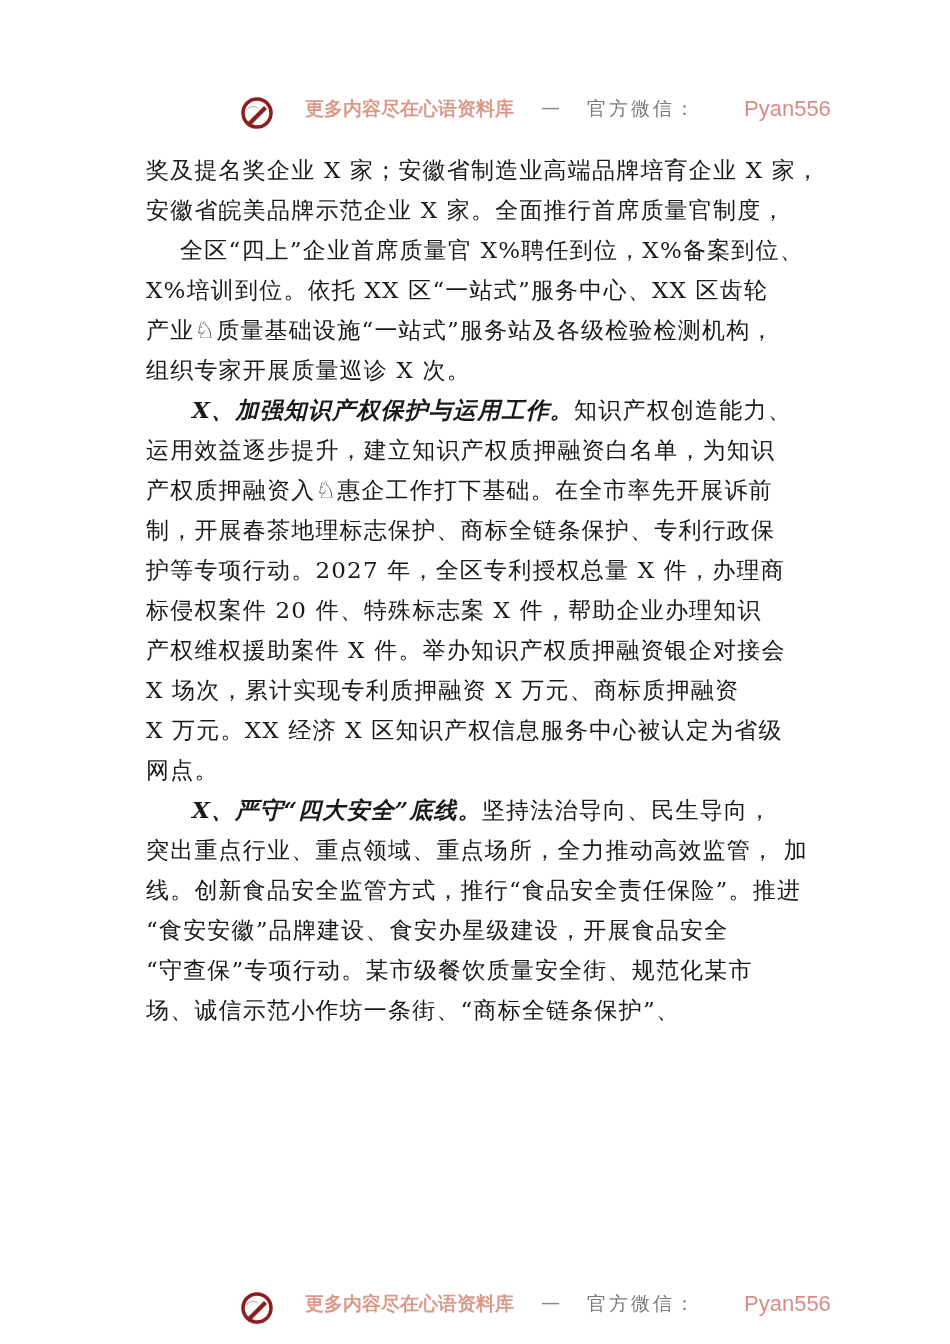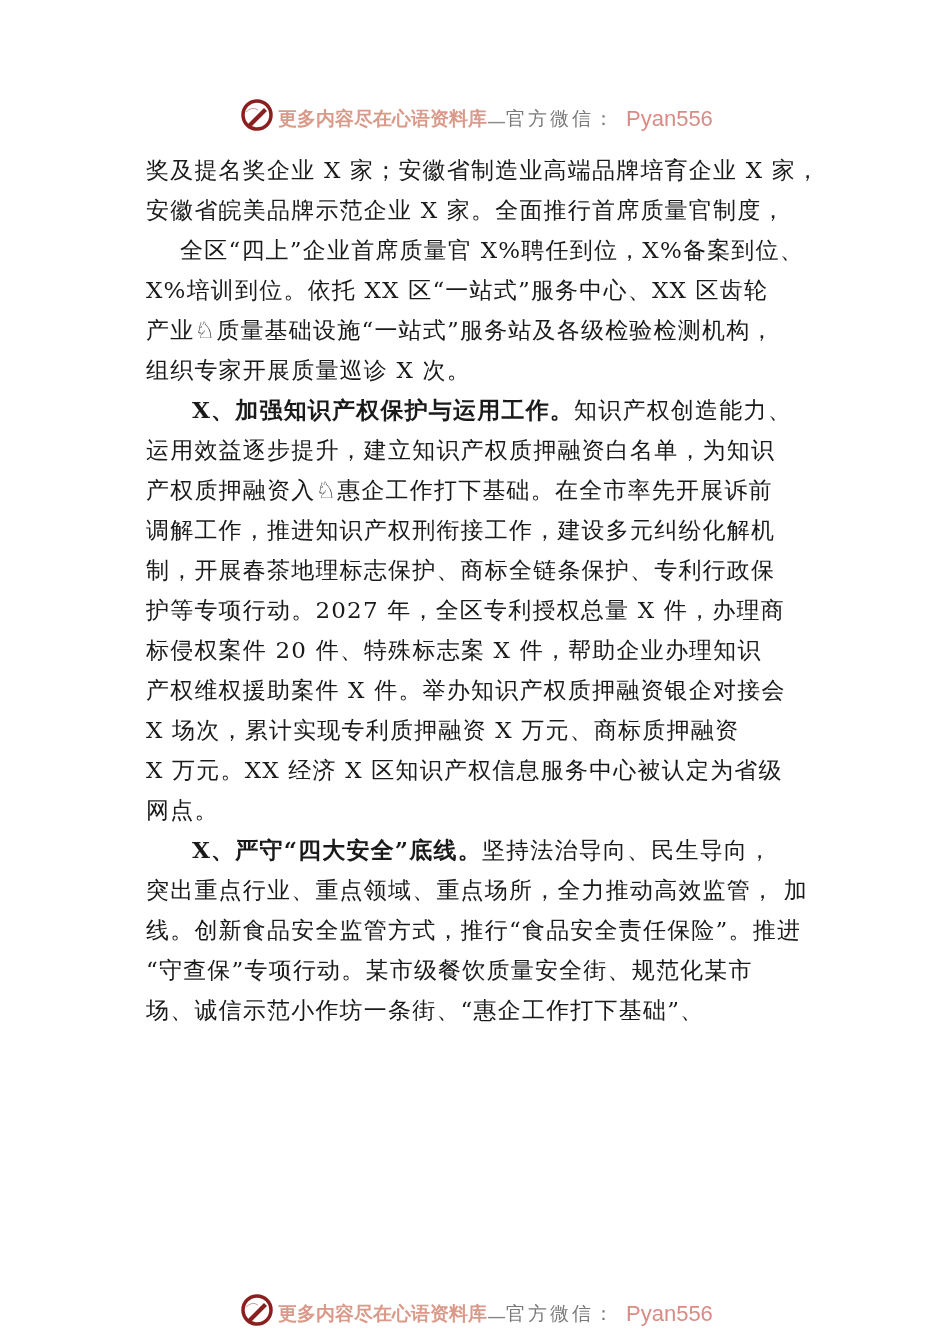--- a/index.html
+++ b/index.html
@@ -6,7 +6,7 @@
   body { width: 950px; height: 1344px; position: relative; overflow: hidden; }
   .watermark {
     position: absolute; left: 240px; height: 36px;
-    display: flex; align-items: flex-end; white-space: nowrap;
+    display: flex; align-items: flex-start; white-space: nowrap; gap: 27px;
   }
   .watermark.top { top: 96px; }
   .watermark.bottom { top: 1291px; }

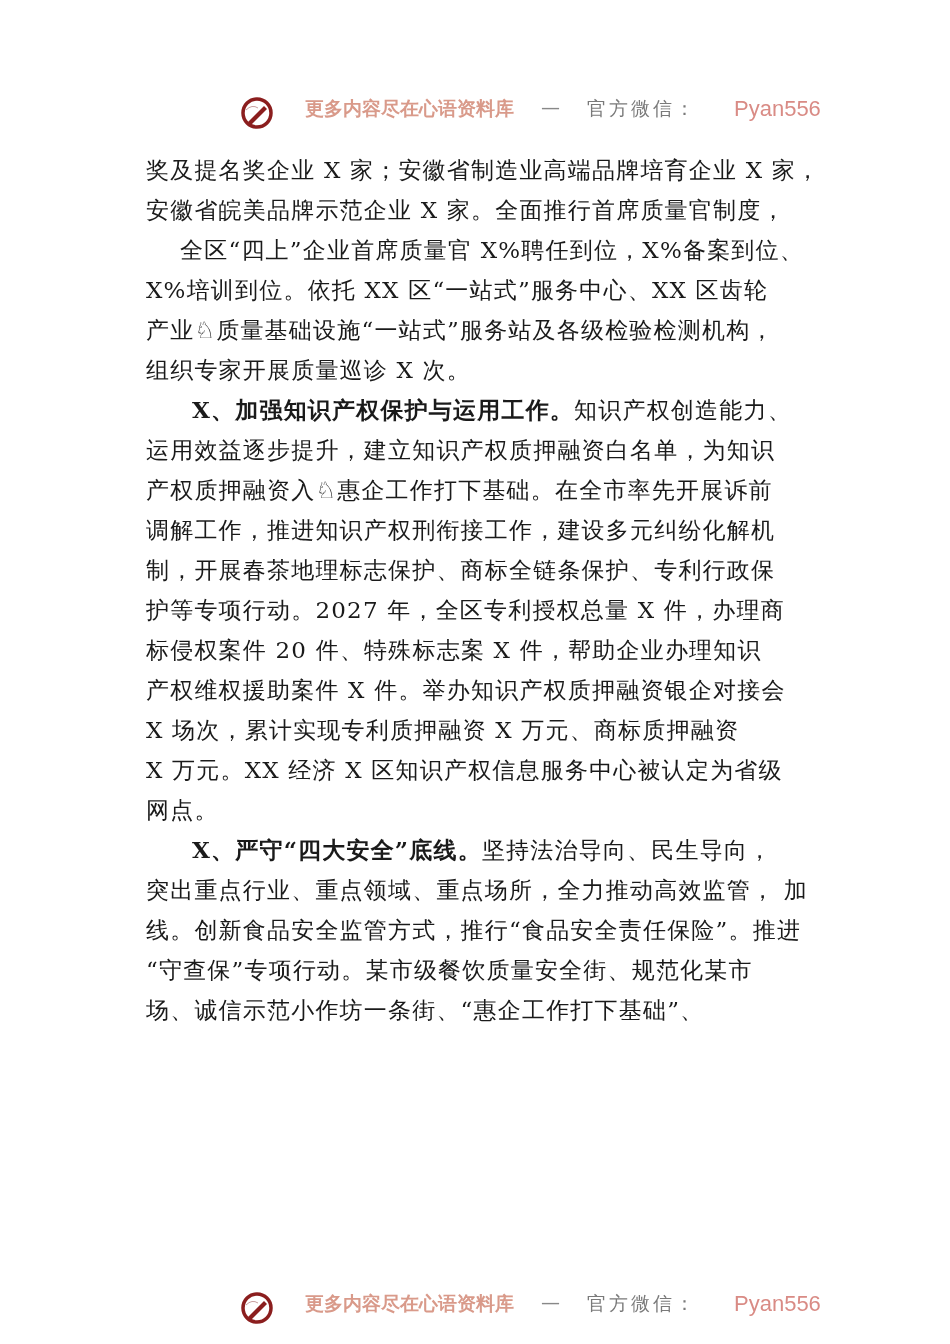--- a/index.html
+++ b/index.html
@@ -22,7 +22,7 @@
   }
   .wm-id {
     font-family: "Liberation Sans", sans-serif; font-size: 22px; color: #d98b85;
-    margin-left: 10px;
+    margin-left: 20px;
   }
   .doc {
     position: absolute; left: 146px; top: 150px; width: 680px;

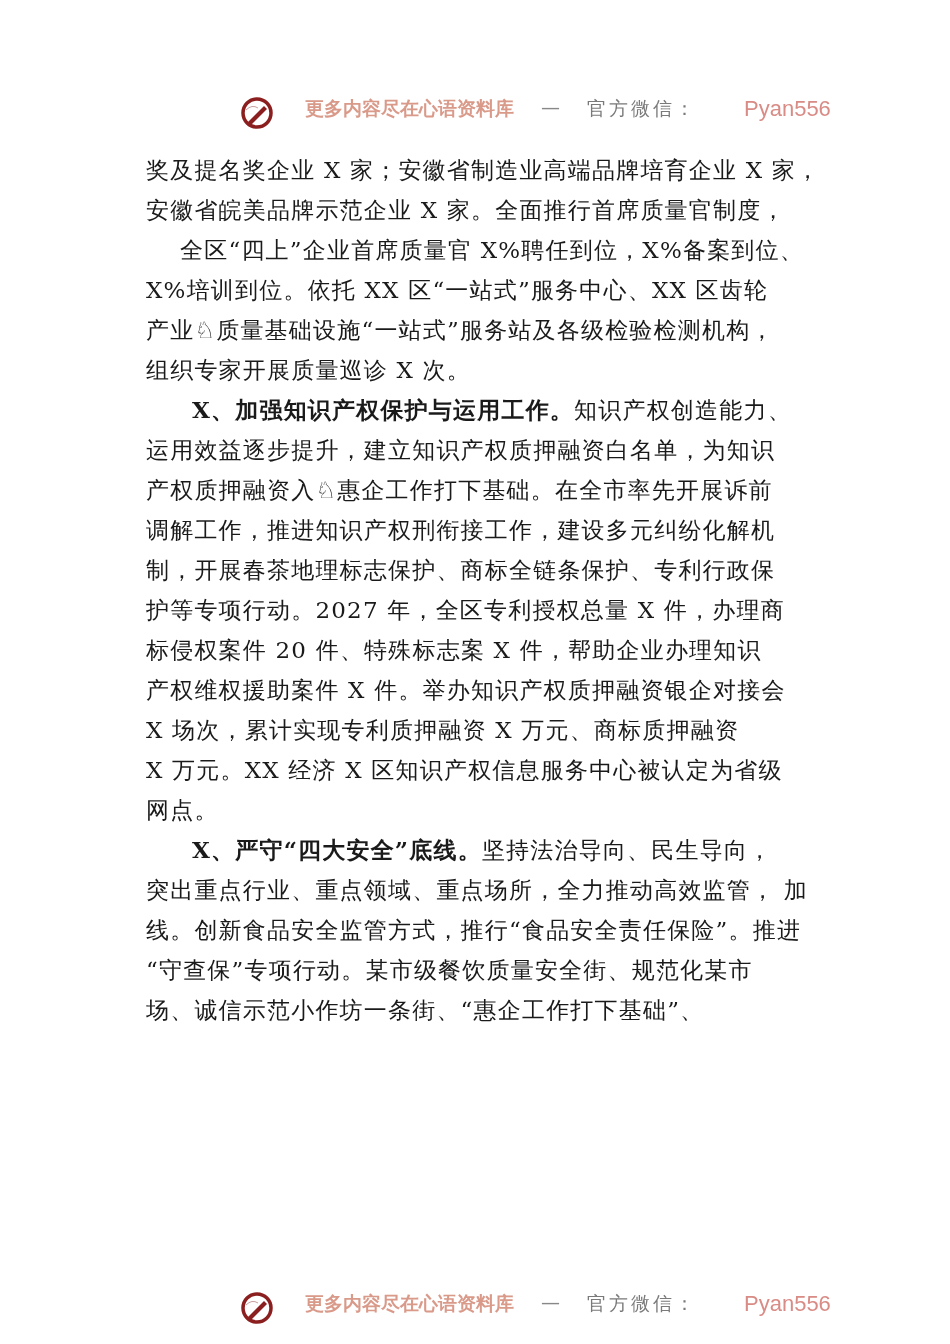--- a/index.html
+++ b/index.html
@@ -33,7 +33,7 @@
     letter-spacing: 1.2px;
   }
   .line.indent { padding-left: 46px; }
-  .line .b { font-weight: bold; }
+  .line .b { font-weight: bold; font-style: italic; }
   .line.sub-indent { padding-left: 12px; text-align: center; }
 </style>
 </head>

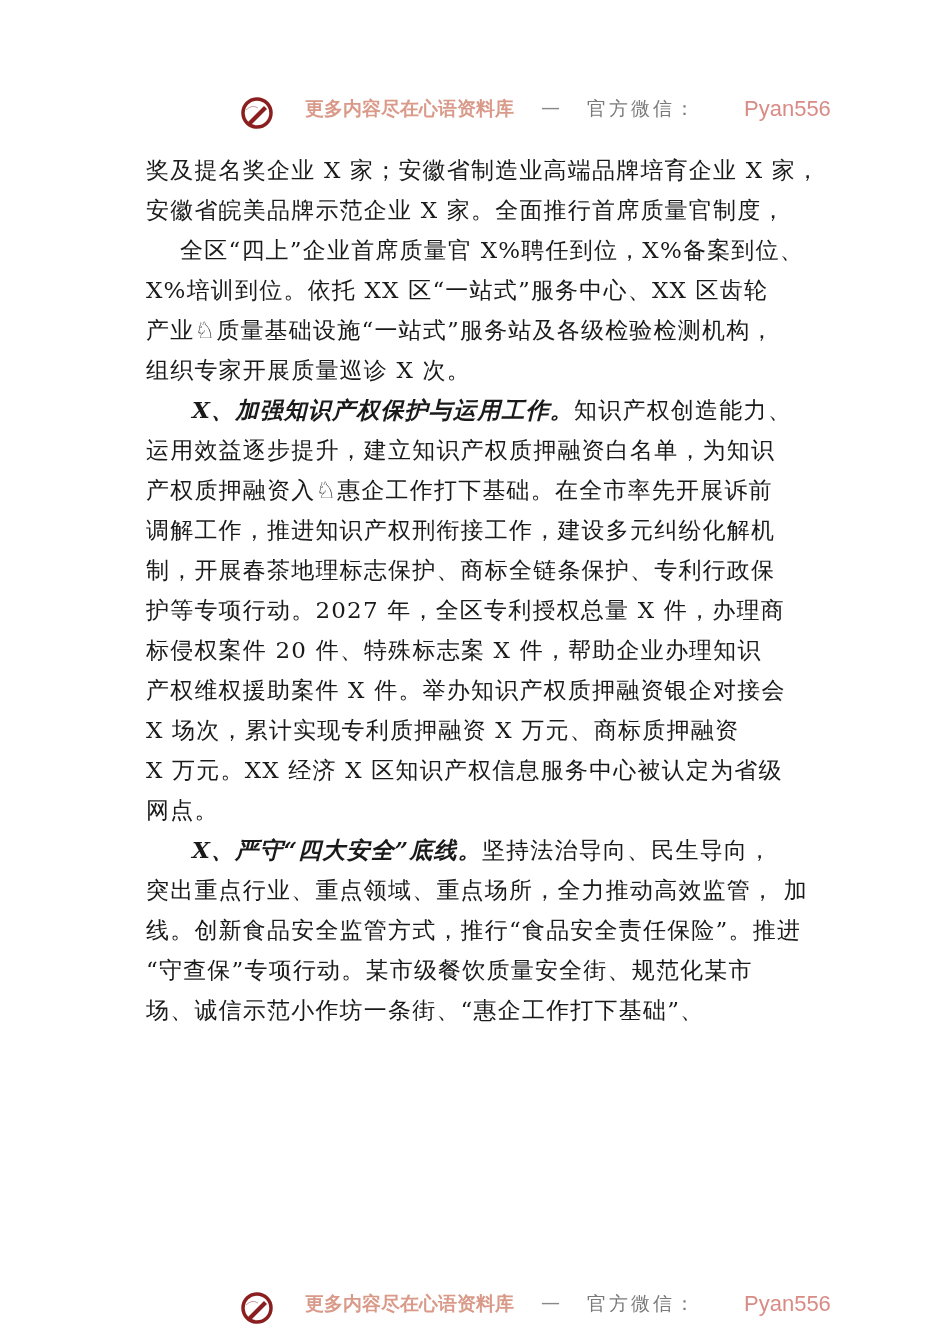--- a/index.html
+++ b/index.html
@@ -63,7 +63,6 @@
   </div>
   <div class="line">运用效益逐步提升，建立知识产权质押融资白名单，为知识</div>
   <div class="line">产权质押融资入♘惠企工作打下基础。在全市率先开展诉前</div>
-  <div class="line">调解工作，推进知识产权刑衔接工作，建设多元纠纷化解机</div>
   <div class="line">制，开展春茶地理标志保护、商标全链条保护、专利行政保</div>
   <div class="line">护等专项行动。2027 年，全区专利授权总量 X 件，办理商</div>
   <div class="line">标侵权案件 20 件、特殊标志案 X 件，帮助企业办理知识</div>

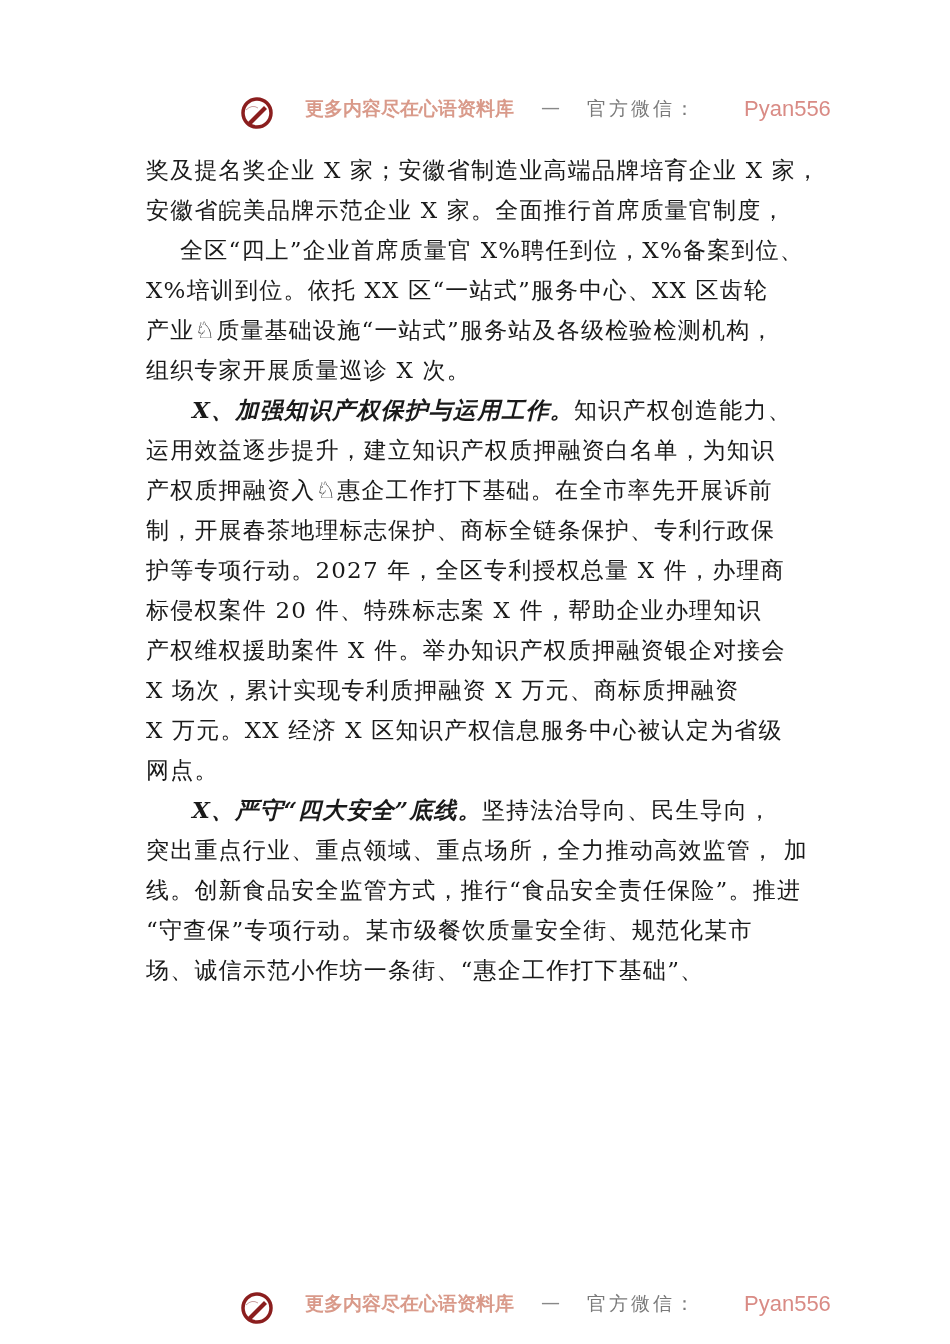--- a/index.html
+++ b/index.html
@@ -75,6 +75,7 @@
   </div>
   <div class="line">突出重点行业、重点领域、重点场所，全力推动高效监管， 加</div>
   <div class="line">线。创新食品安全监管方式，推行“食品安全责任保险”。推进</div>
+  <div class="line">“食安安徽”品牌建设、食安办星级建设，开展食品安全</div>
   <div class="line">“守查保”专项行动。某市级餐饮质量安全街、规范化某市</div>
   <div class="line">场、诚信示范小作坊一条街、“惠企工作打下基础”、</div>
 </div>

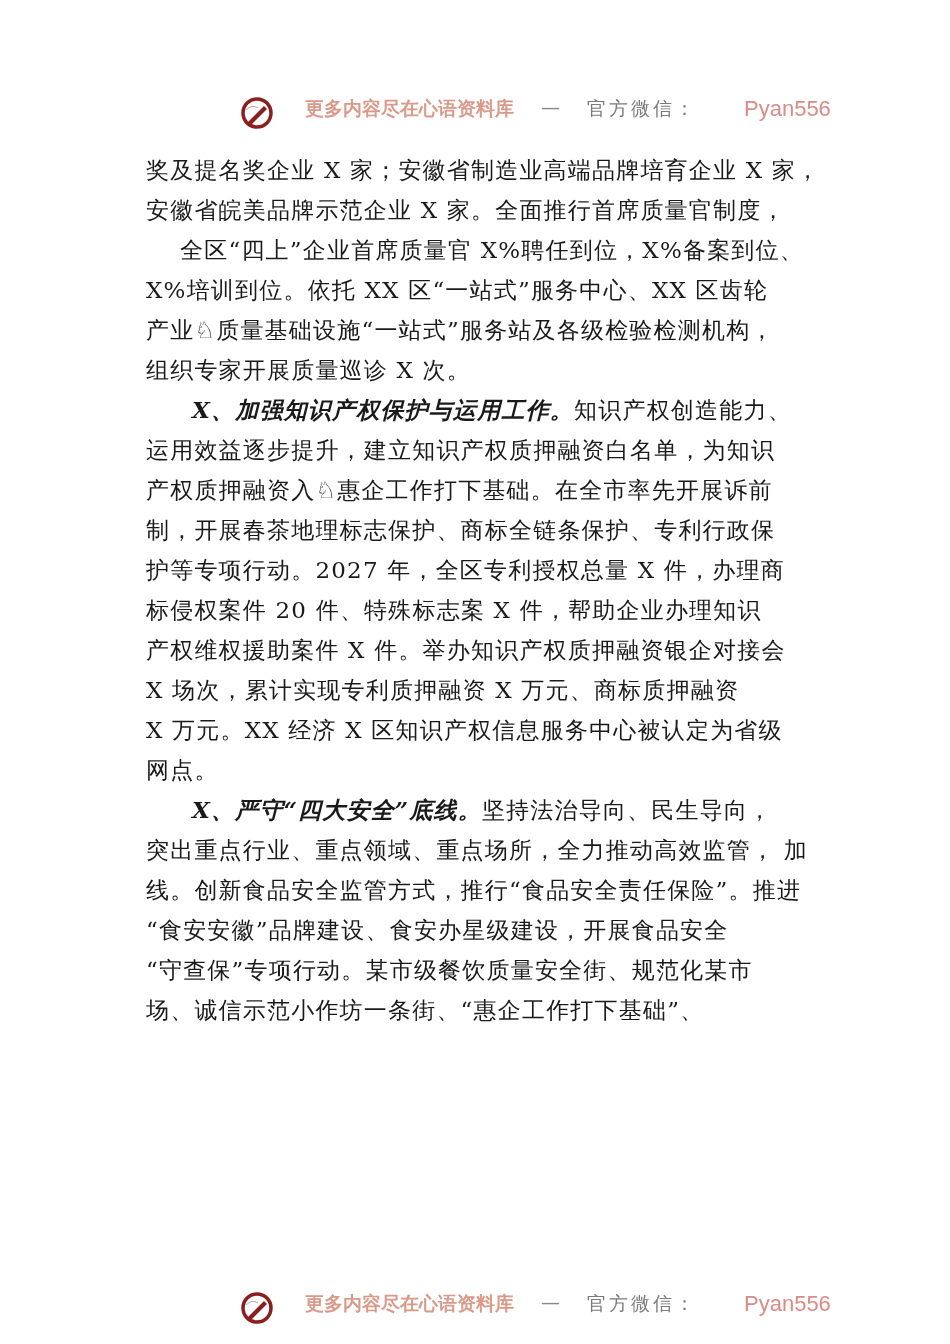--- a/index.html
+++ b/index.html
@@ -77,7 +77,7 @@
   <div class="line">线。创新食品安全监管方式，推行“食品安全责任保险”。推进</div>
   <div class="line">“食安安徽”品牌建设、食安办星级建设，开展食品安全</div>
   <div class="line">“守查保”专项行动。某市级餐饮质量安全街、规范化某市</div>
-  <div class="line">场、诚信示范小作坊一条街、“惠企工作打下基础”、</div>
+  <div class="line">场、诚信示范小作坊一条街、“商标全链条保护”、</div>
 </div>
 
 <div class="watermark bottom">

